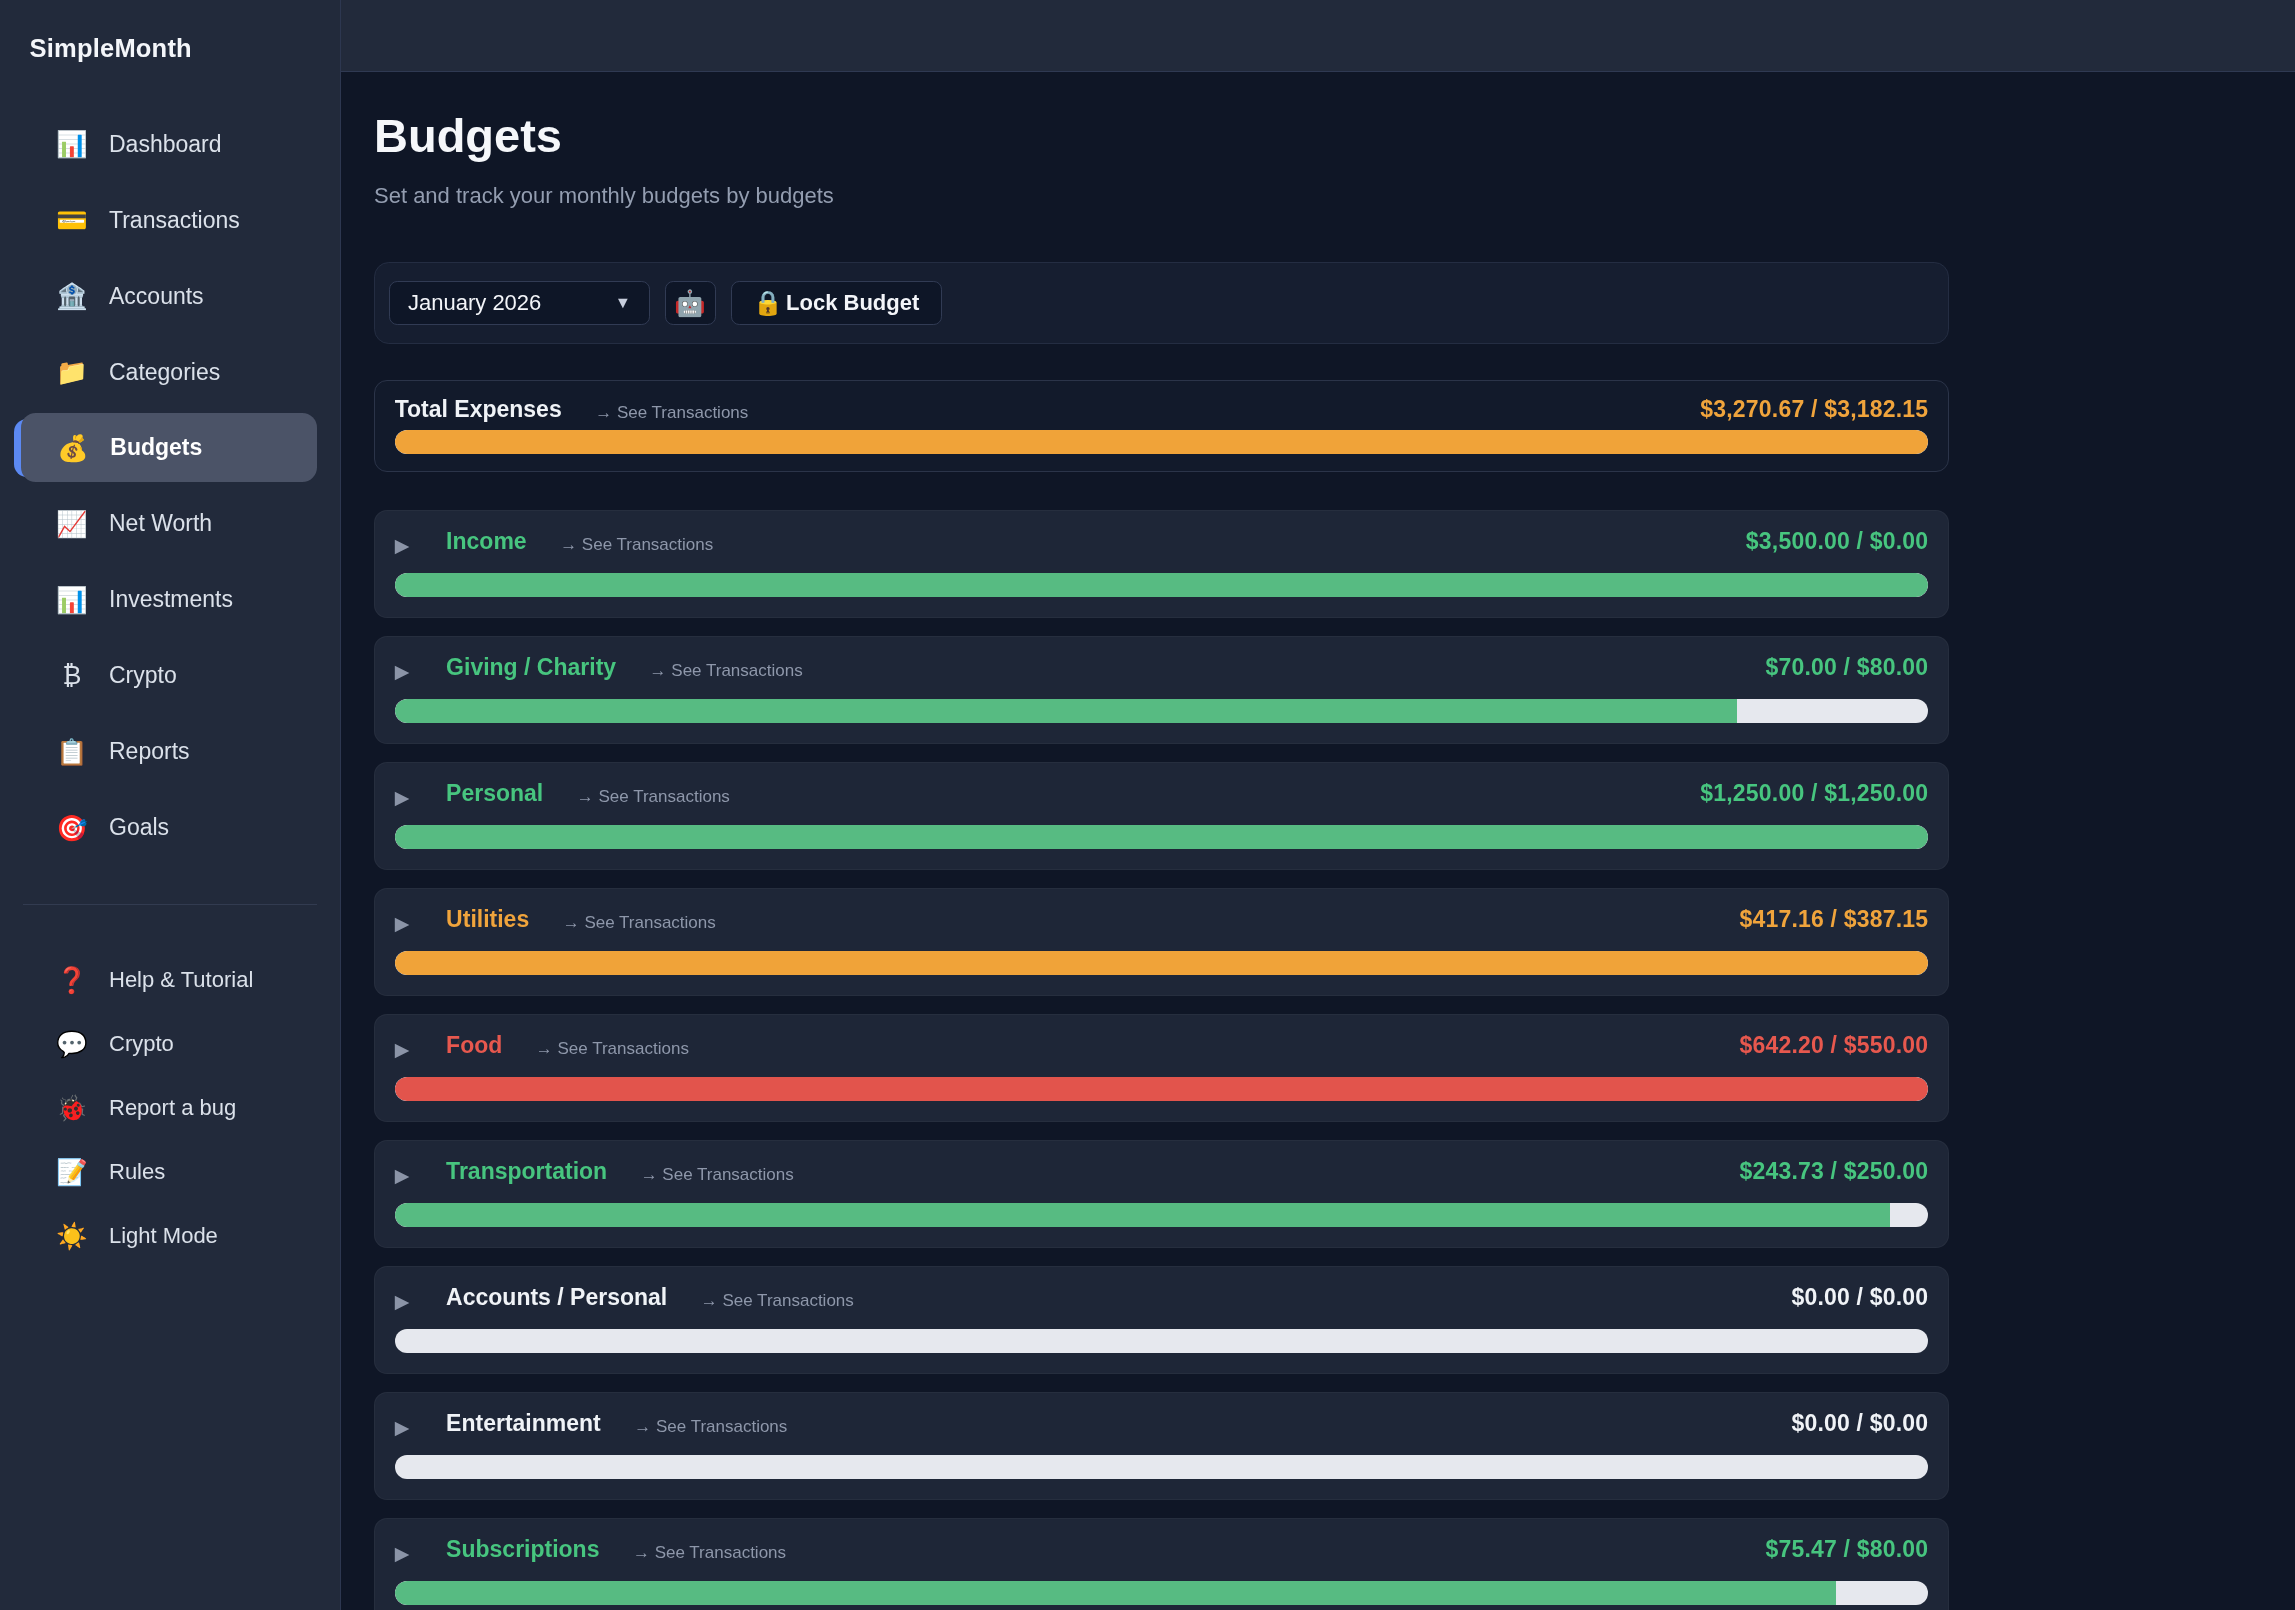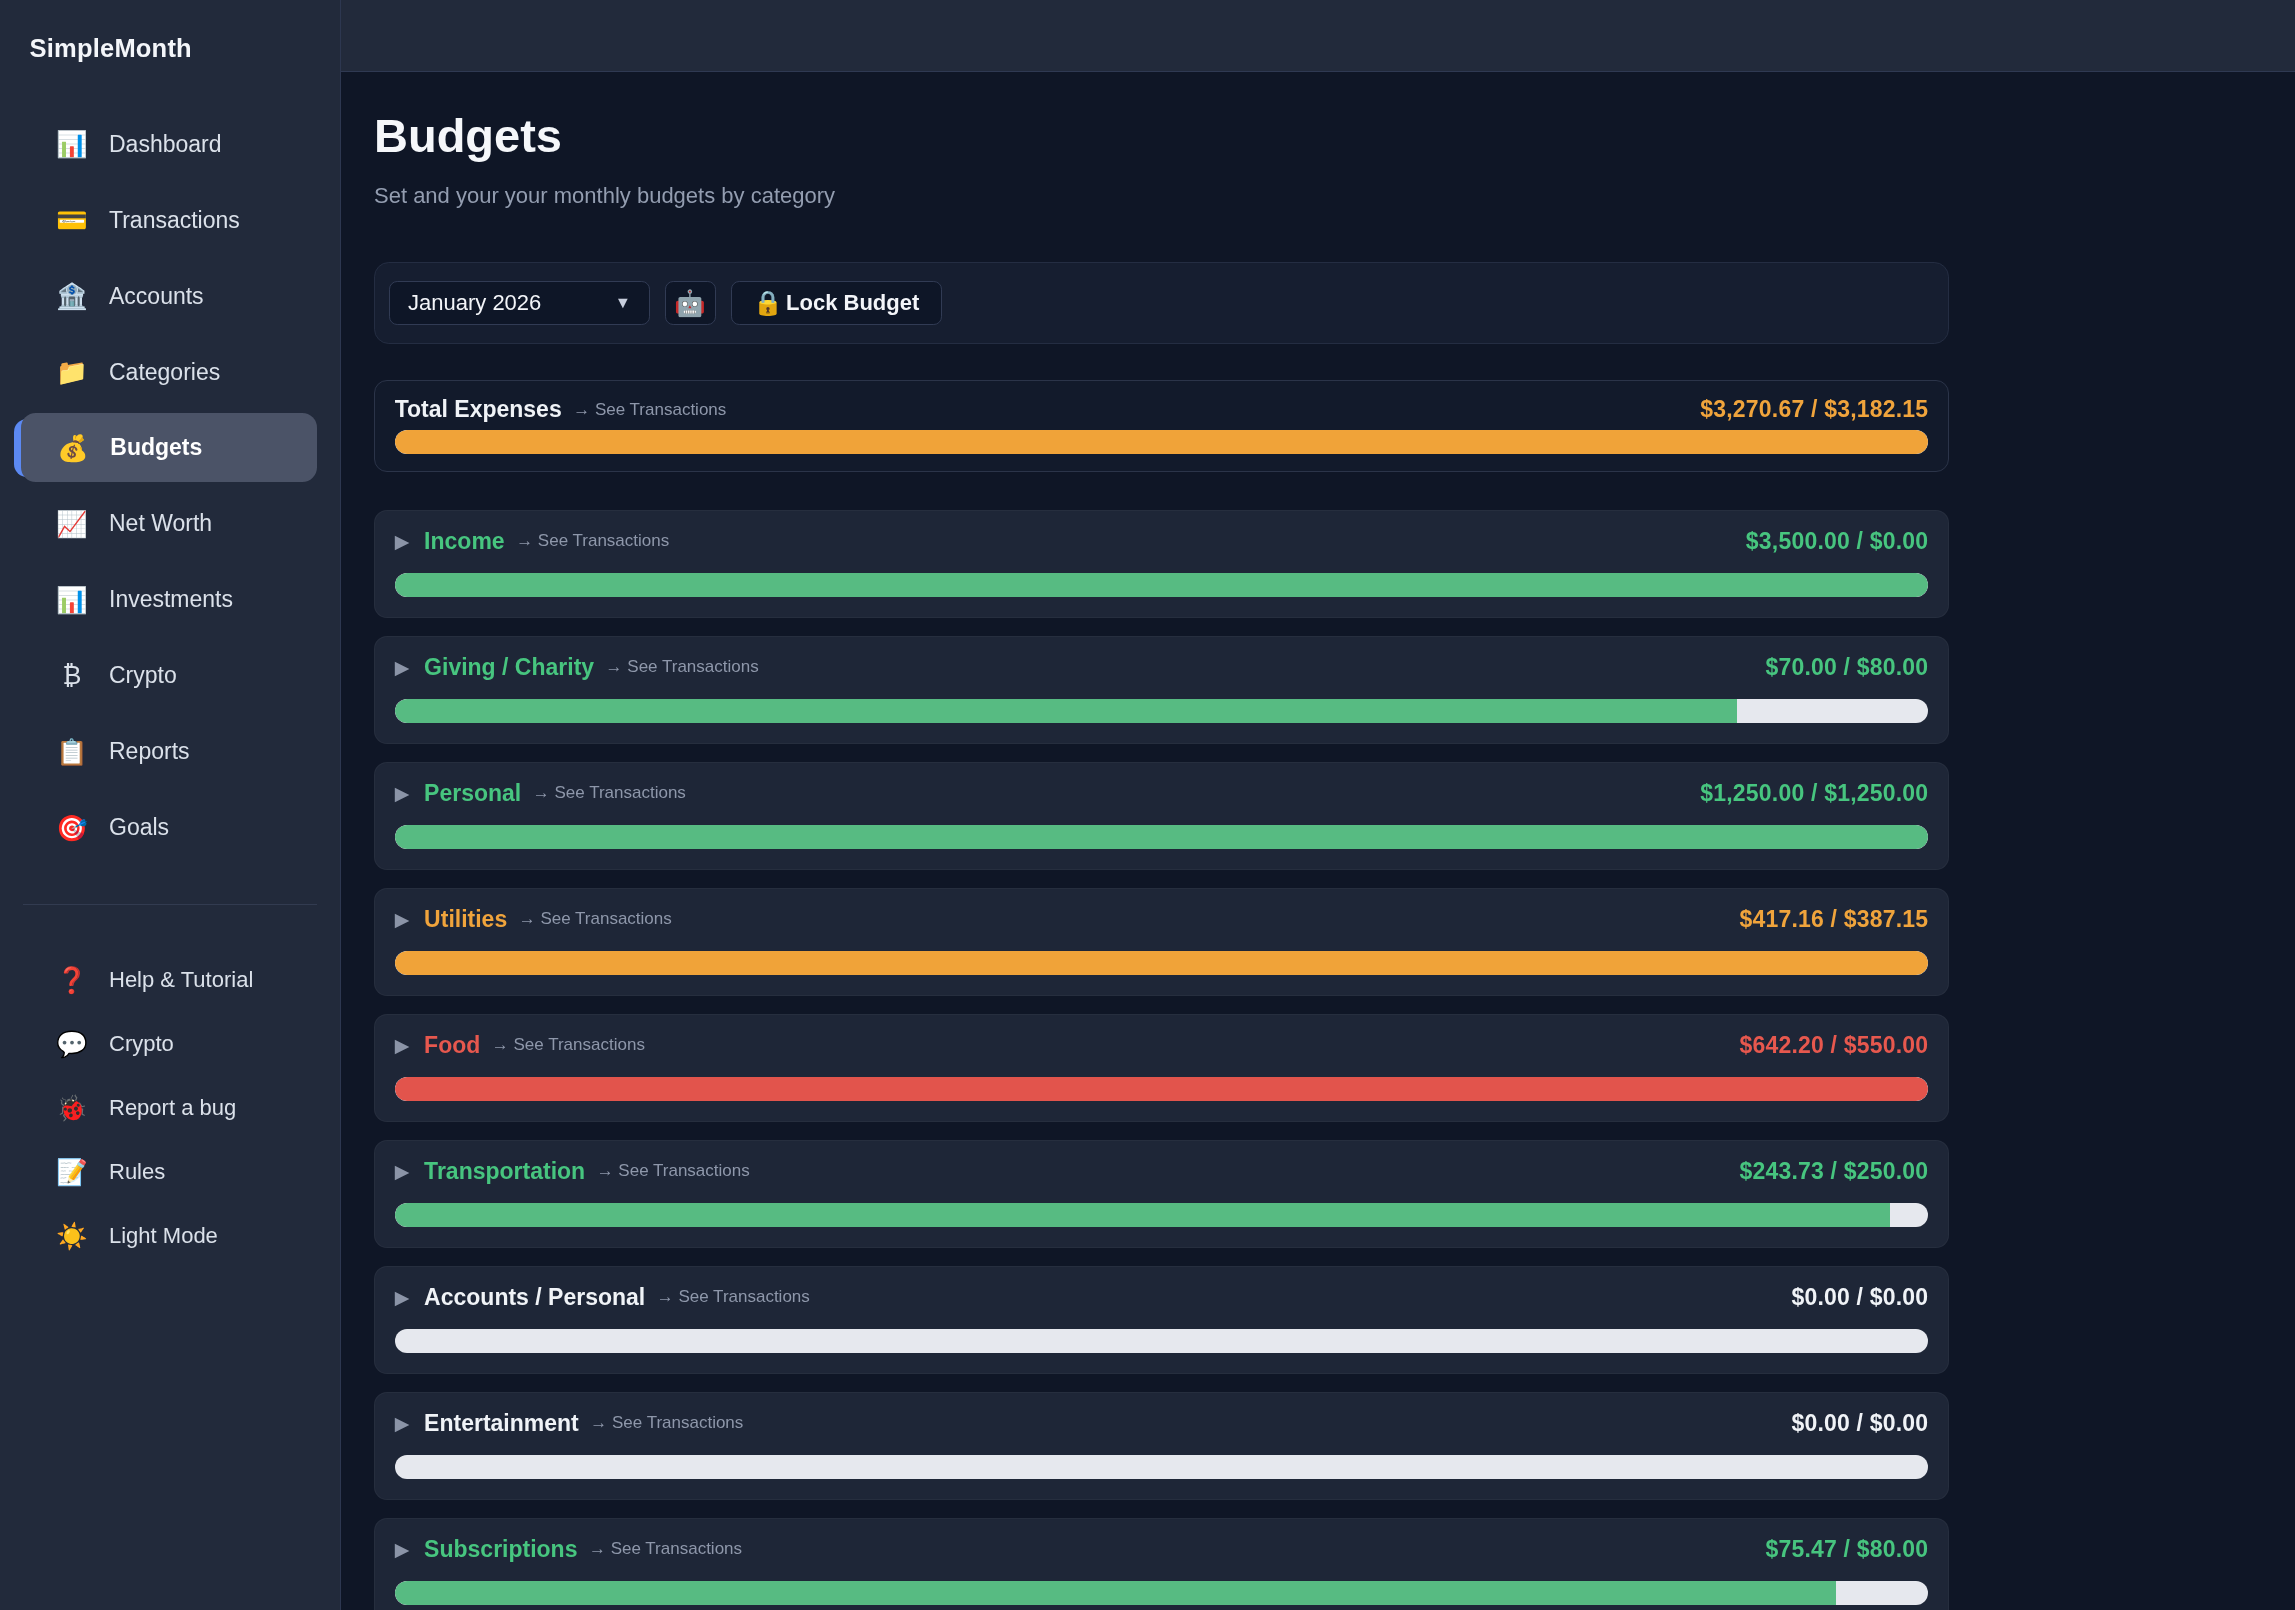--- a/index.html
+++ b/index.html
@@ -156,7 +156,7 @@
   <div class="content">
 
     <h1 class="page-title">Budgets</h1>
-    <p class="page-subtitle">Set and your your monthly budgets by category</p>
+    <p class="page-subtitle">Set and track your monthly budgets by budgets</p>
 
     <div class="toolbar">
       <div class="select">

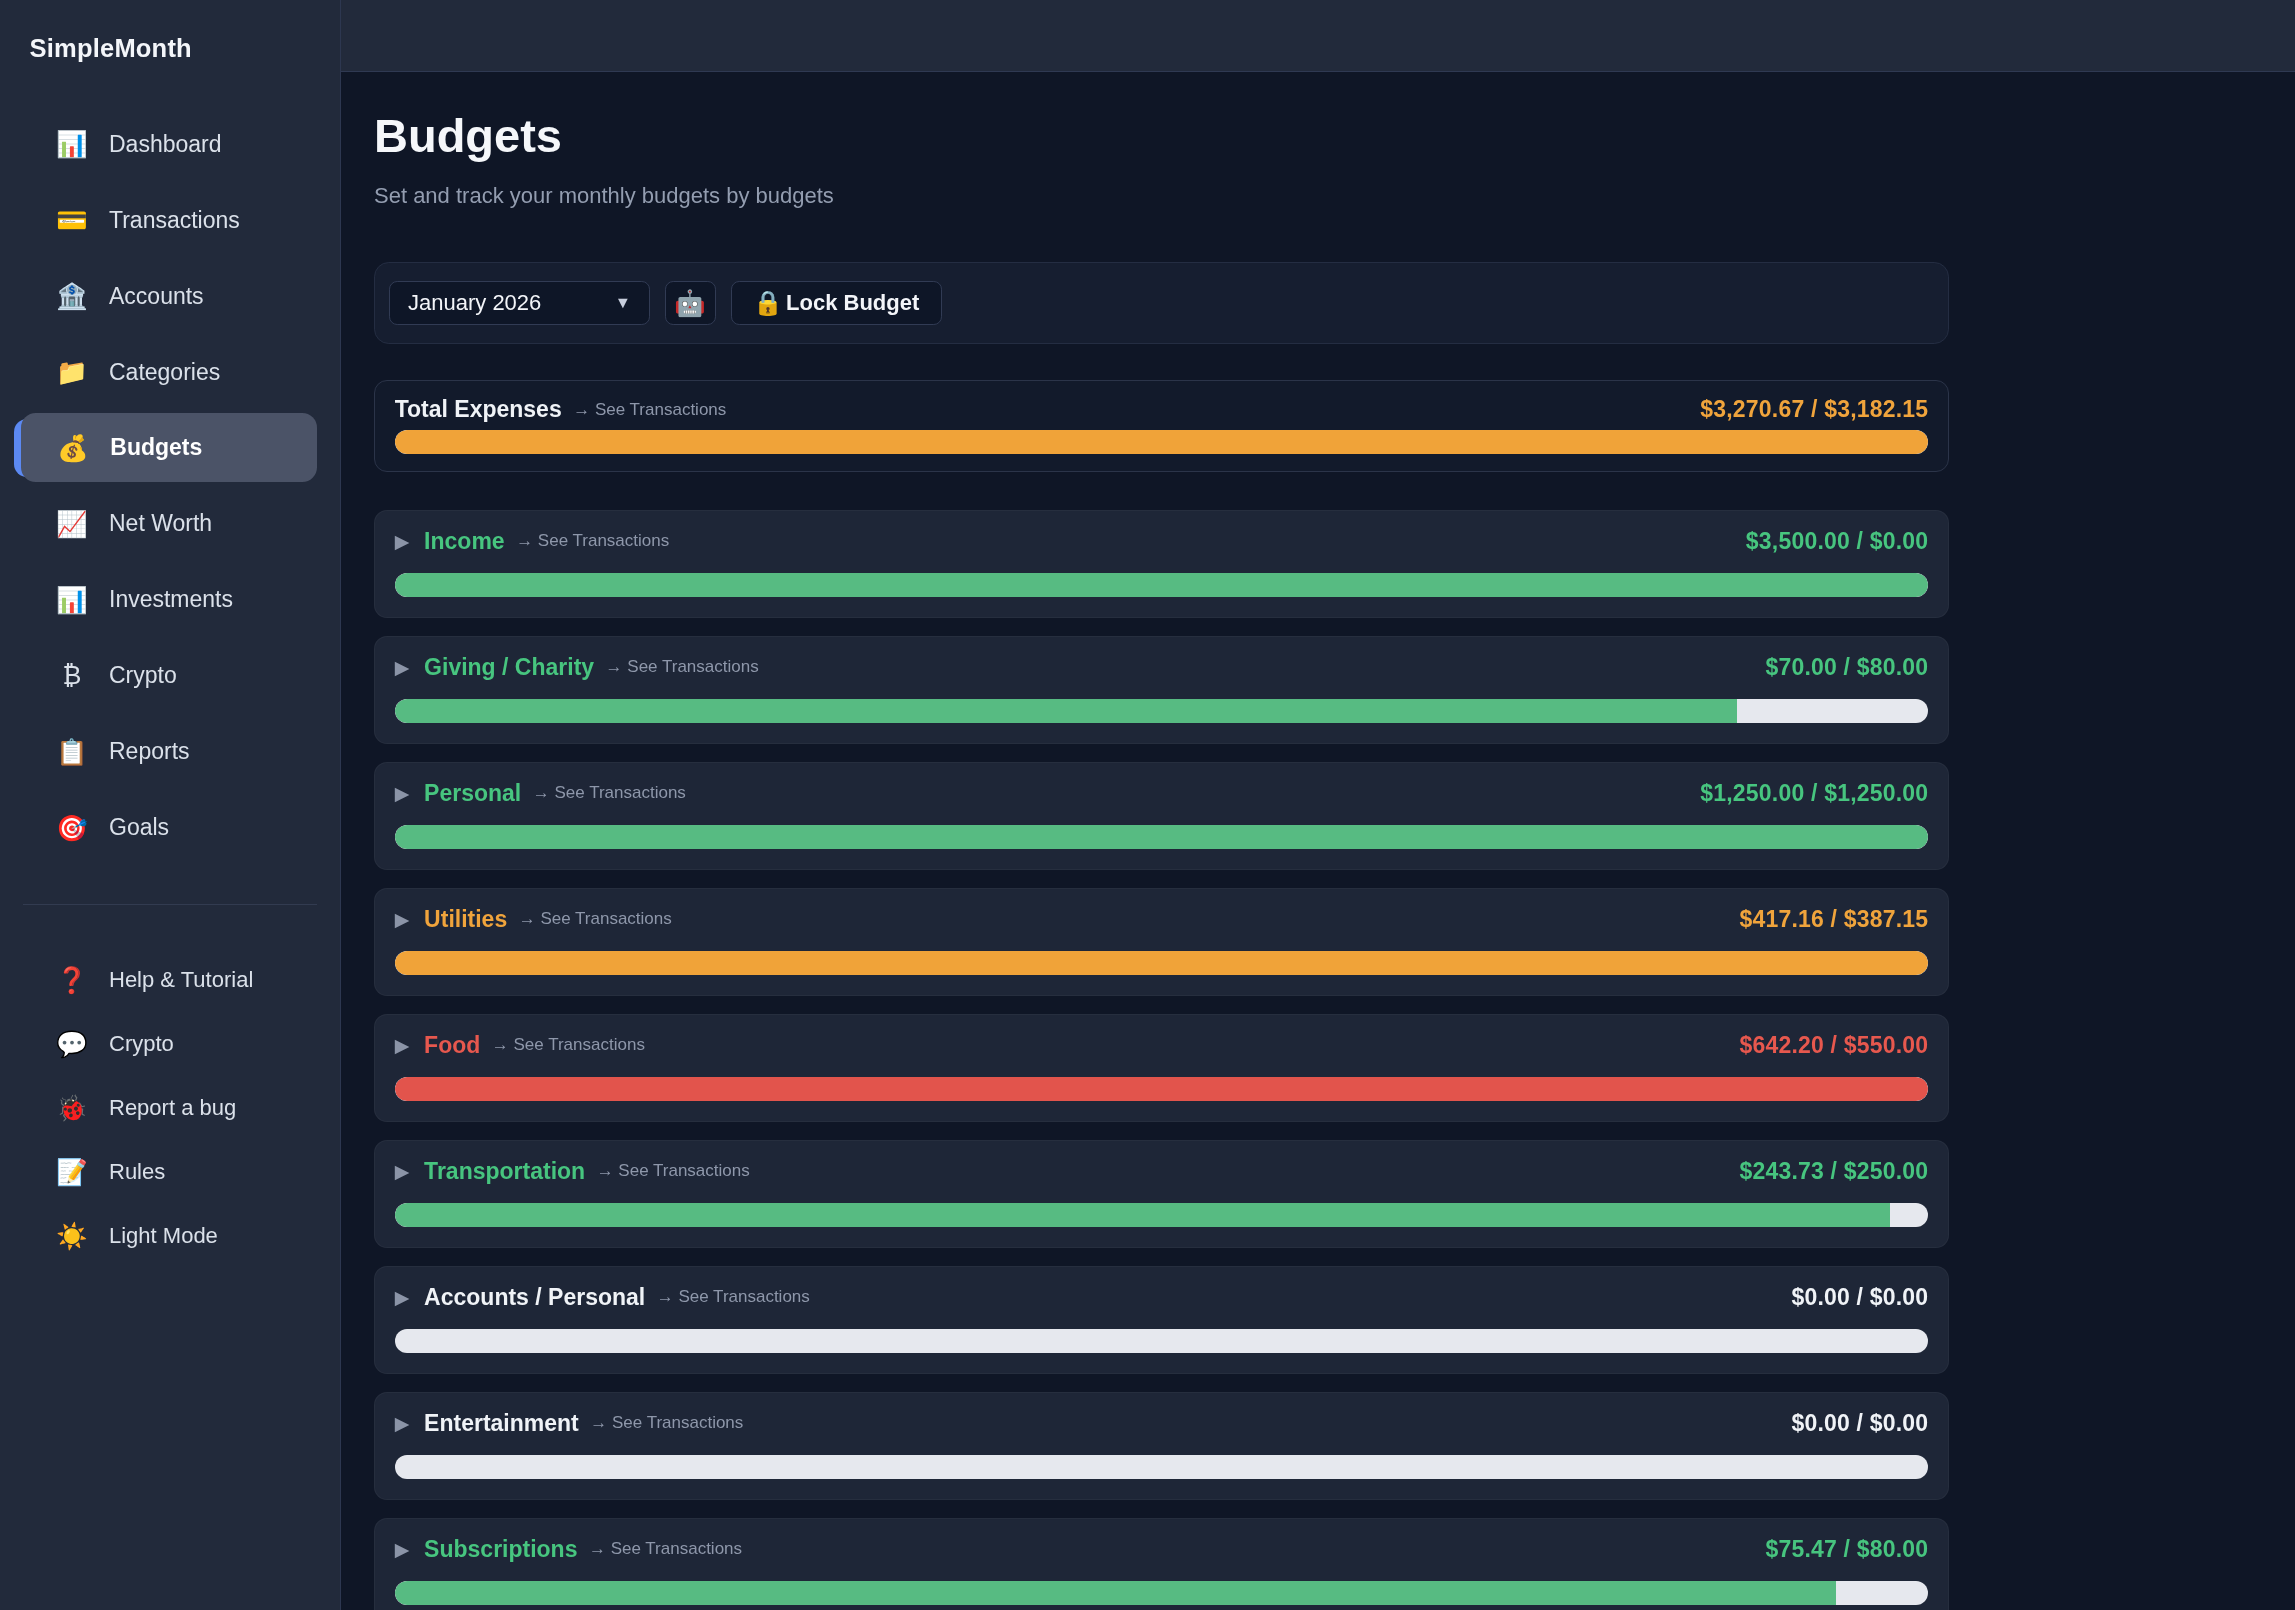--- a/index.html
+++ b/index.html
@@ -65,7 +65,7 @@
     height:108px; background:#1e2637; border:0.8px solid rgba(255,255,255,0.04);
     border-radius:13px; padding:17px 19.7px 19.7px; display:flex; flex-direction:column;
   }
-  .card-head { display:flex; align-items:center; }
+  .card-head { display:flex; align-items:flex-end;gap:22px; }
   .expand { color:#8b94a7; font-size:19px; margin-right:14.8px; cursor:pointer; line-height:1; }
   .cat-label { font-size:23px; font-weight:700; }
   .see-link { font-size:17px; color:#8e97aa; margin-left:11.5px; cursor:pointer; }

